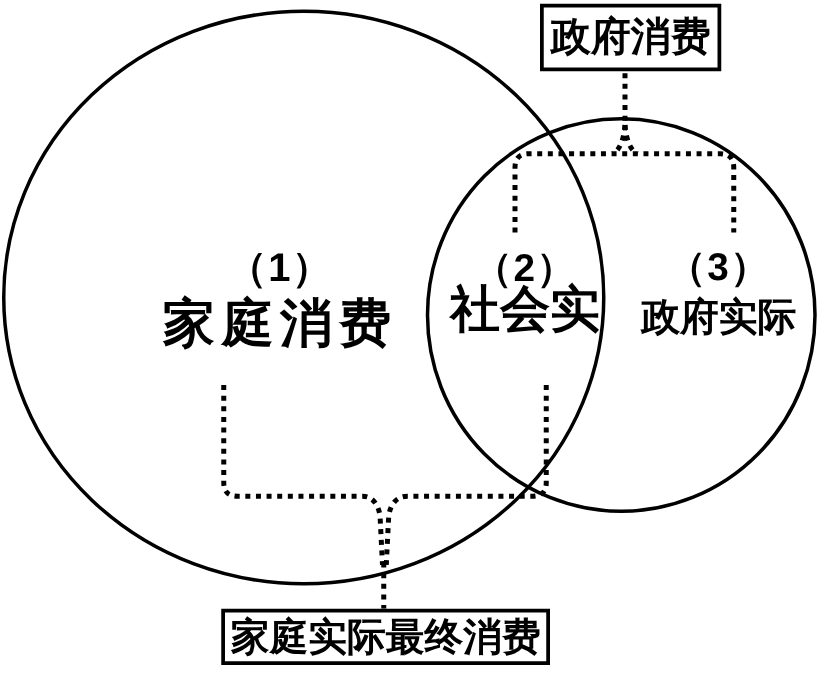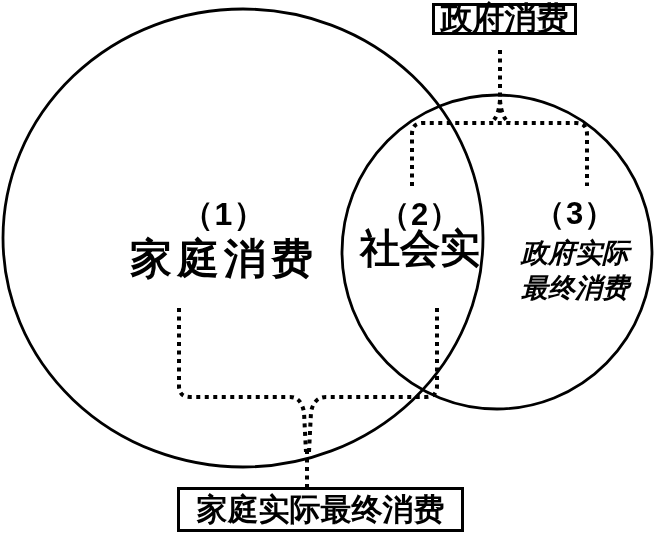--- a/index.html
+++ b/index.html
@@ -35,7 +35,7 @@
     align-items: center;
     justify-content: center;
   }
-  .box-top    { left: 432px; top: 3px;   width: 145px; height: 32px; font-size: 32px; }
+  .box-top    { left: 432px; top: 3px;   width: 145px; height: 54px; font-size: 32px; }
   .box-bottom { left: 177px; top: 487px; width: 287px; height: 45px; font-size: 31px; }
 </style>
 </head>

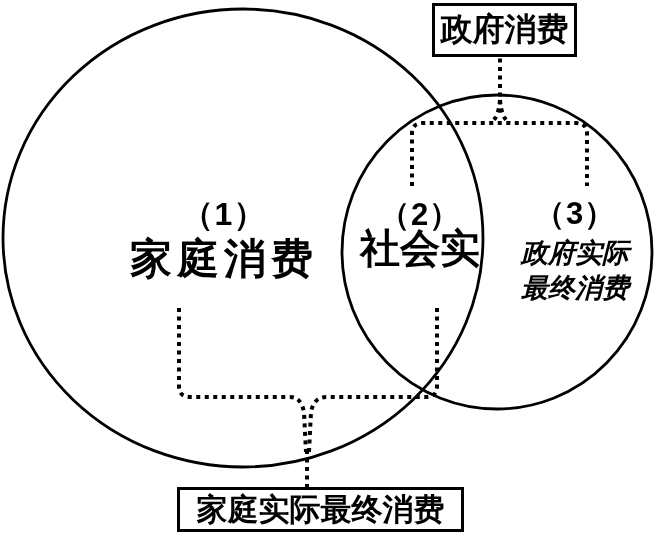--- a/index.html
+++ b/index.html
@@ -25,7 +25,7 @@
   .label1 .num  { font-size: 32px; line-height: 44px; }
   .label1 .line { font-size: 42px; line-height: 46px; letter-spacing: 5px; }
   .label2 .num  { line-height: 33px; }
-  .label3 .line { font-size: 27px; font-style: italic; }
+  .label3 .line { font-size: 31px; }
   .callout-box {
     position: absolute;
     box-sizing: border-box;

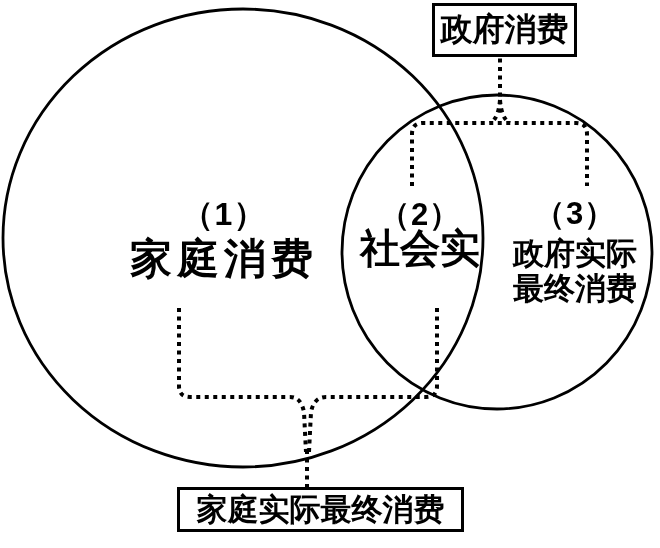--- a/index.html
+++ b/index.html
@@ -78,7 +78,6 @@
   <div class="label label3" style="left:575px; top:192px;">
     <div class="num">（3）</div>
     <div class="line">政府实际</div>
-    <div class="line">最终消费</div>
   </div>
 
   <div class="callout-box box-bottom">

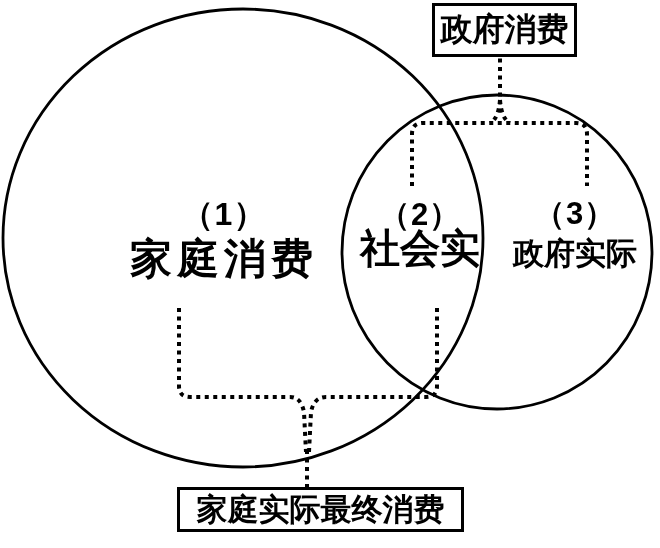--- a/index.html
+++ b/index.html
@@ -36,7 +36,7 @@
     justify-content: center;
   }
   .box-top    { left: 432px; top: 3px;   width: 145px; height: 54px; font-size: 32px; }
-  .box-bottom { left: 177px; top: 487px; width: 287px; height: 45px; font-size: 31px; }
+  .box-bottom { left: 177px; top: 487px; width: 263px; height: 45px; font-size: 31px; }
 </style>
 </head>
 <body>

